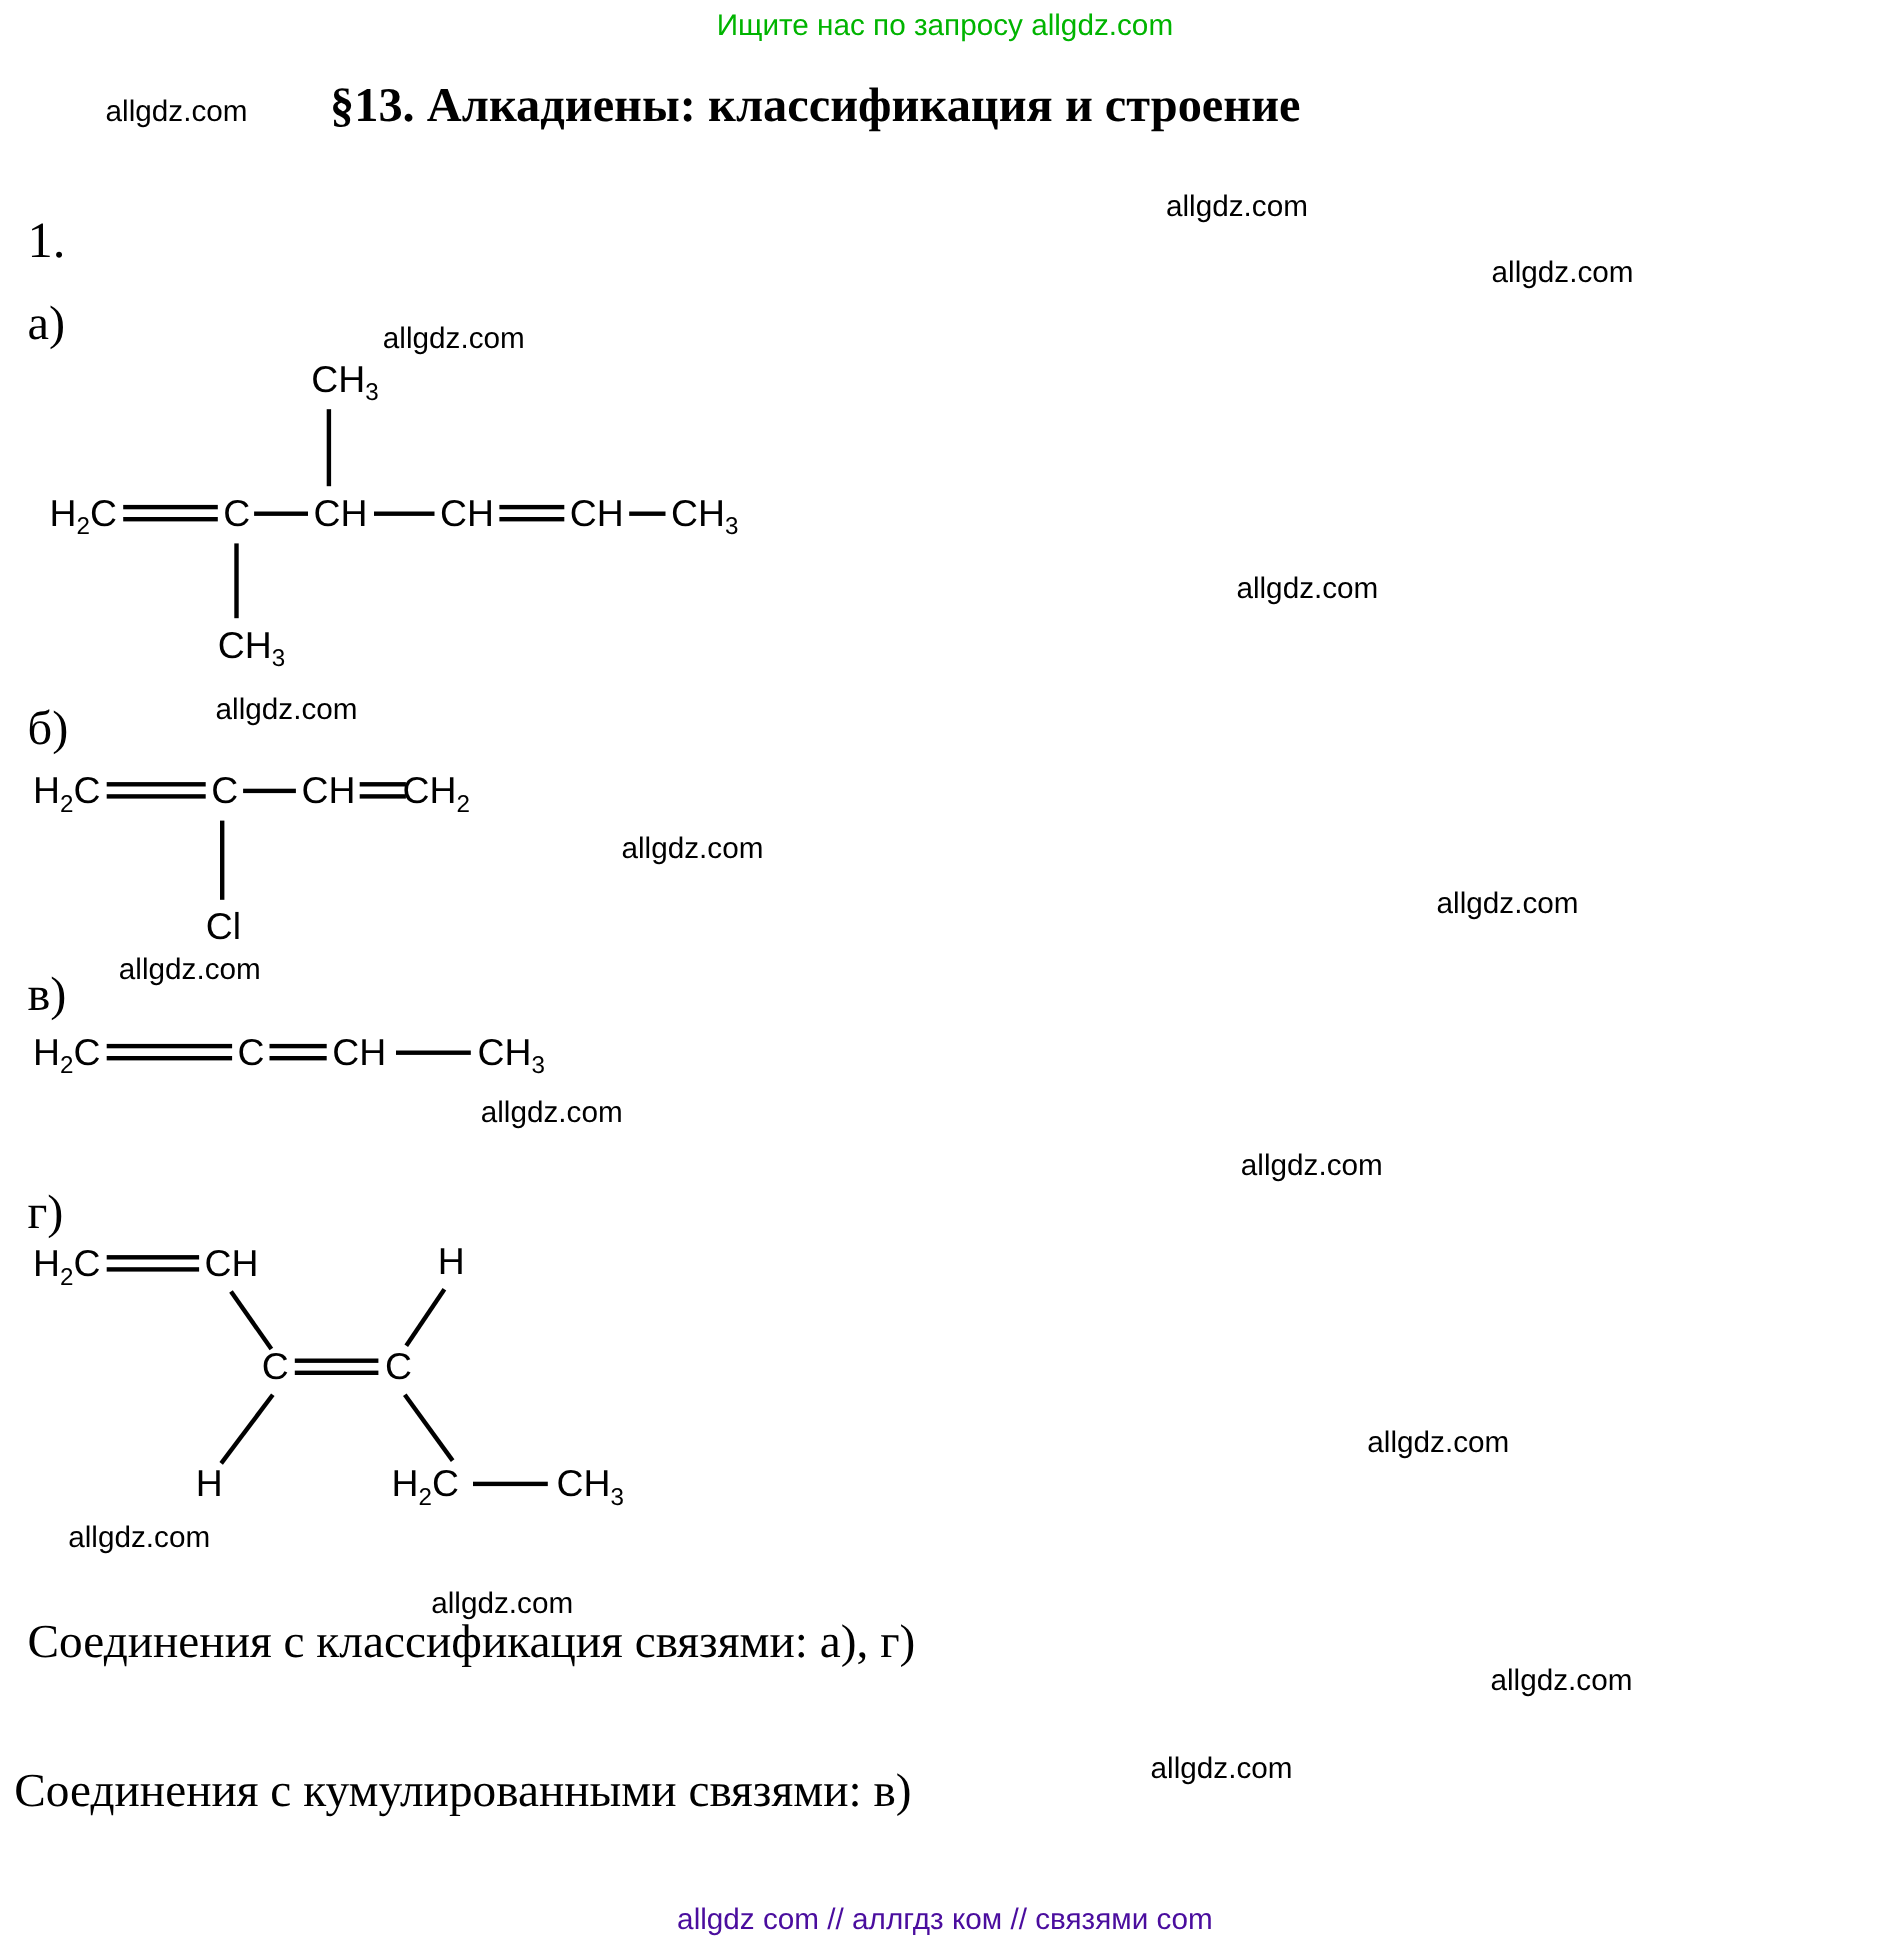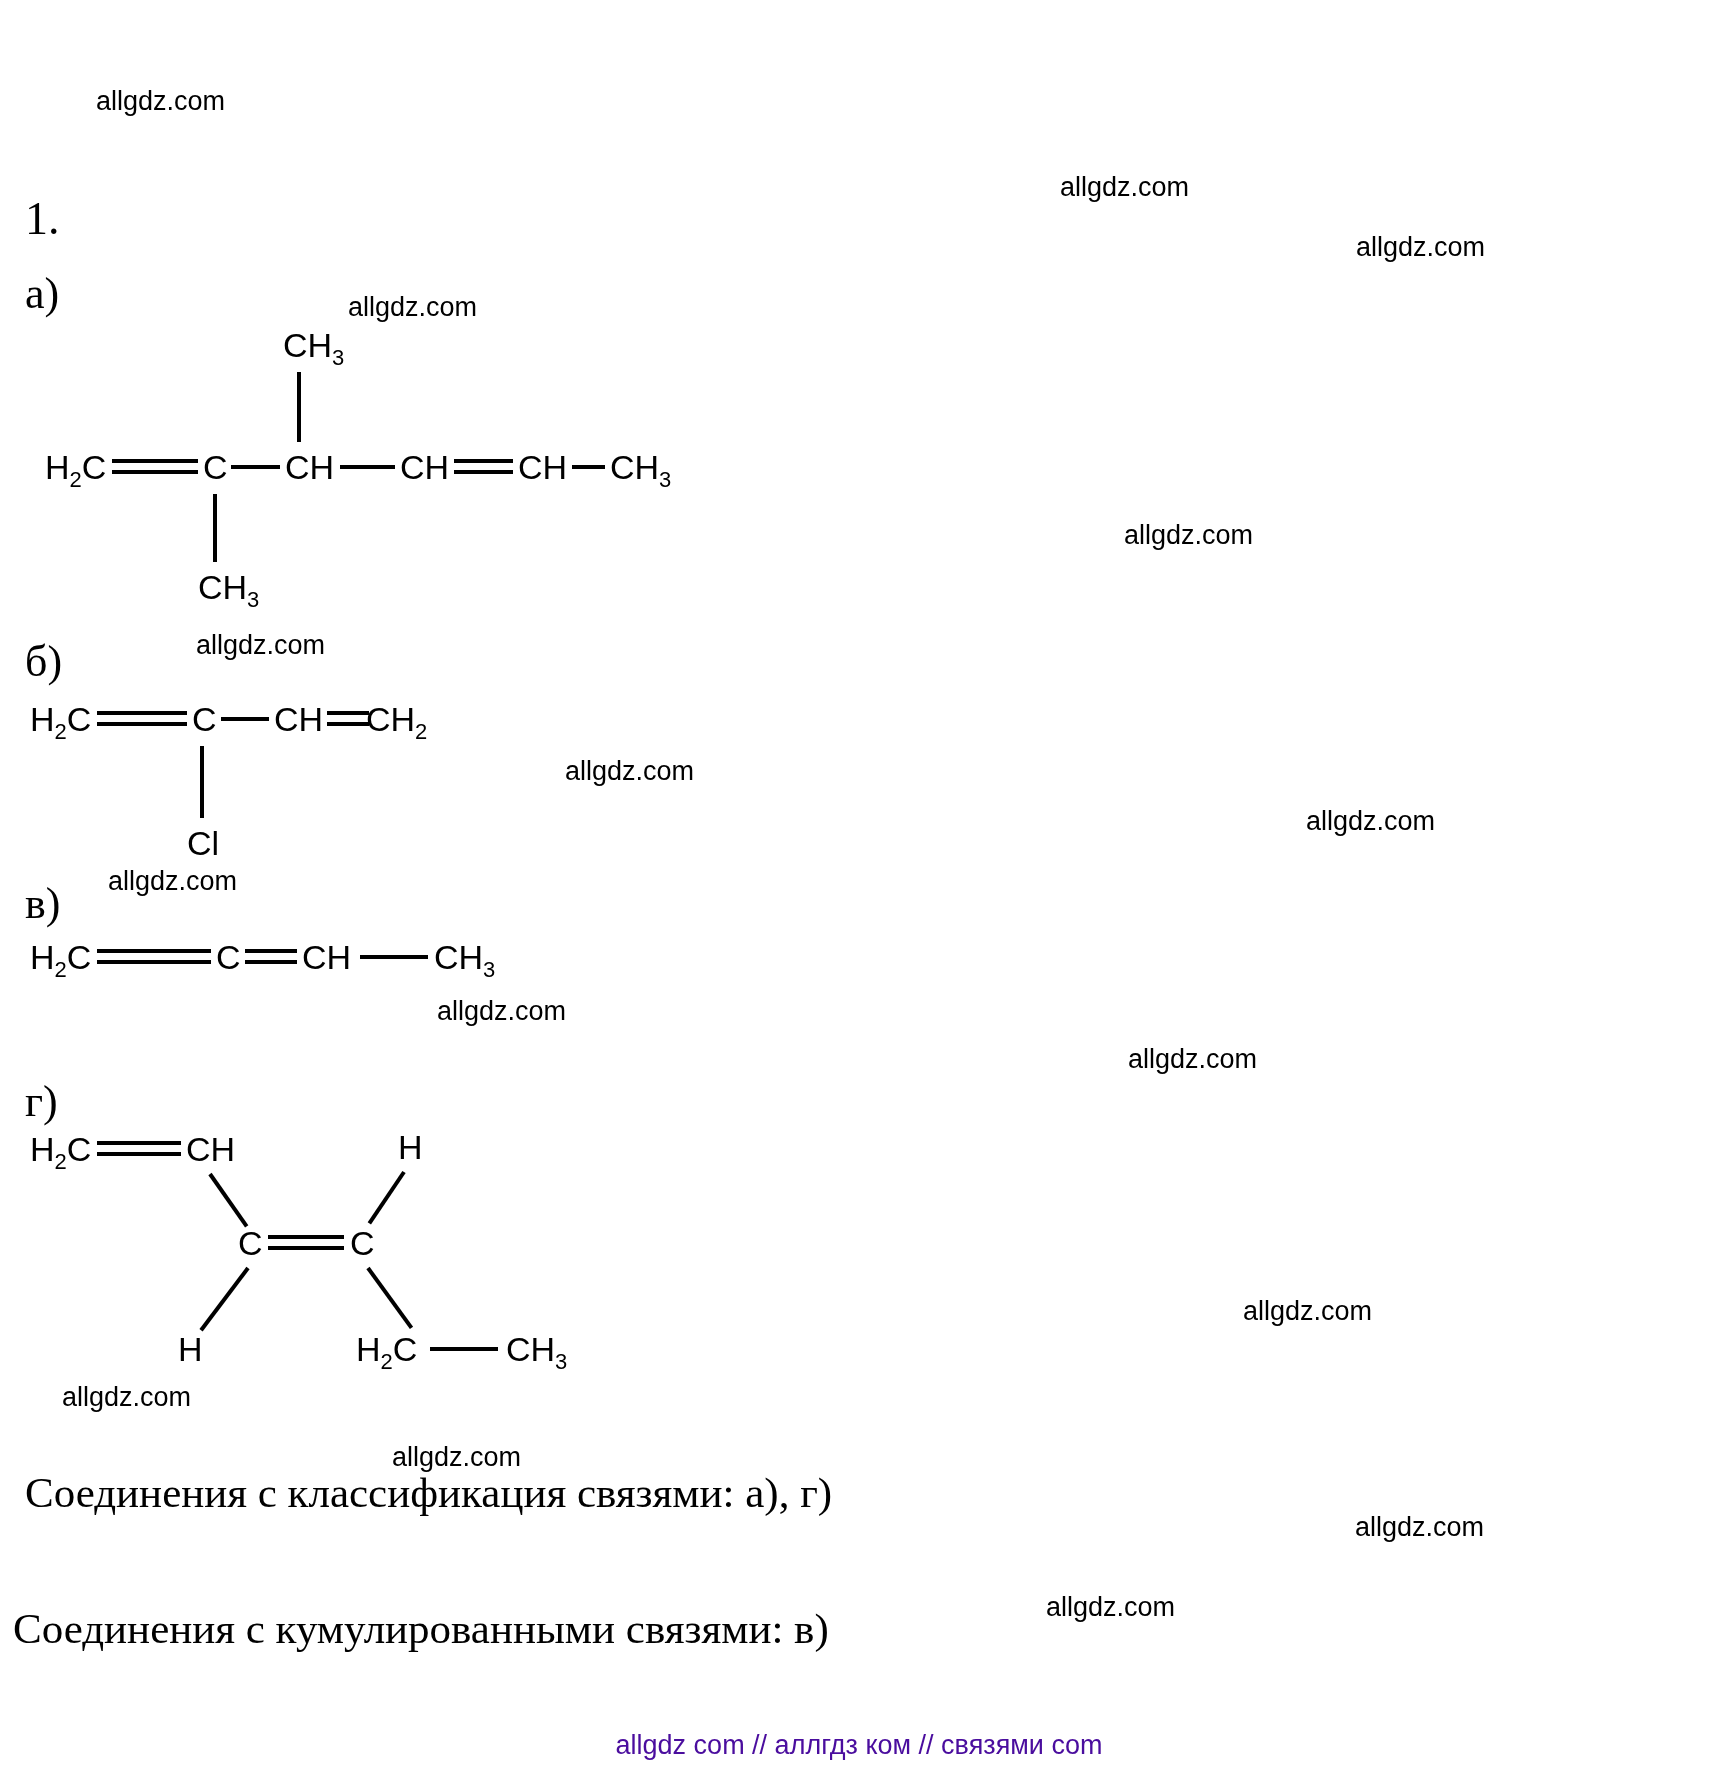--- a/index.html
+++ b/index.html
@@ -41,6 +41,7 @@
 
 <div class="page">
 
+  <div class="banner">Ищите нас по запросу allgdz.com</div>
 
   <span class="wm" style="left:96px;top:86px">allgdz.com</span>
   <span class="wm" style="left:1060px;top:172px">allgdz.com</span>

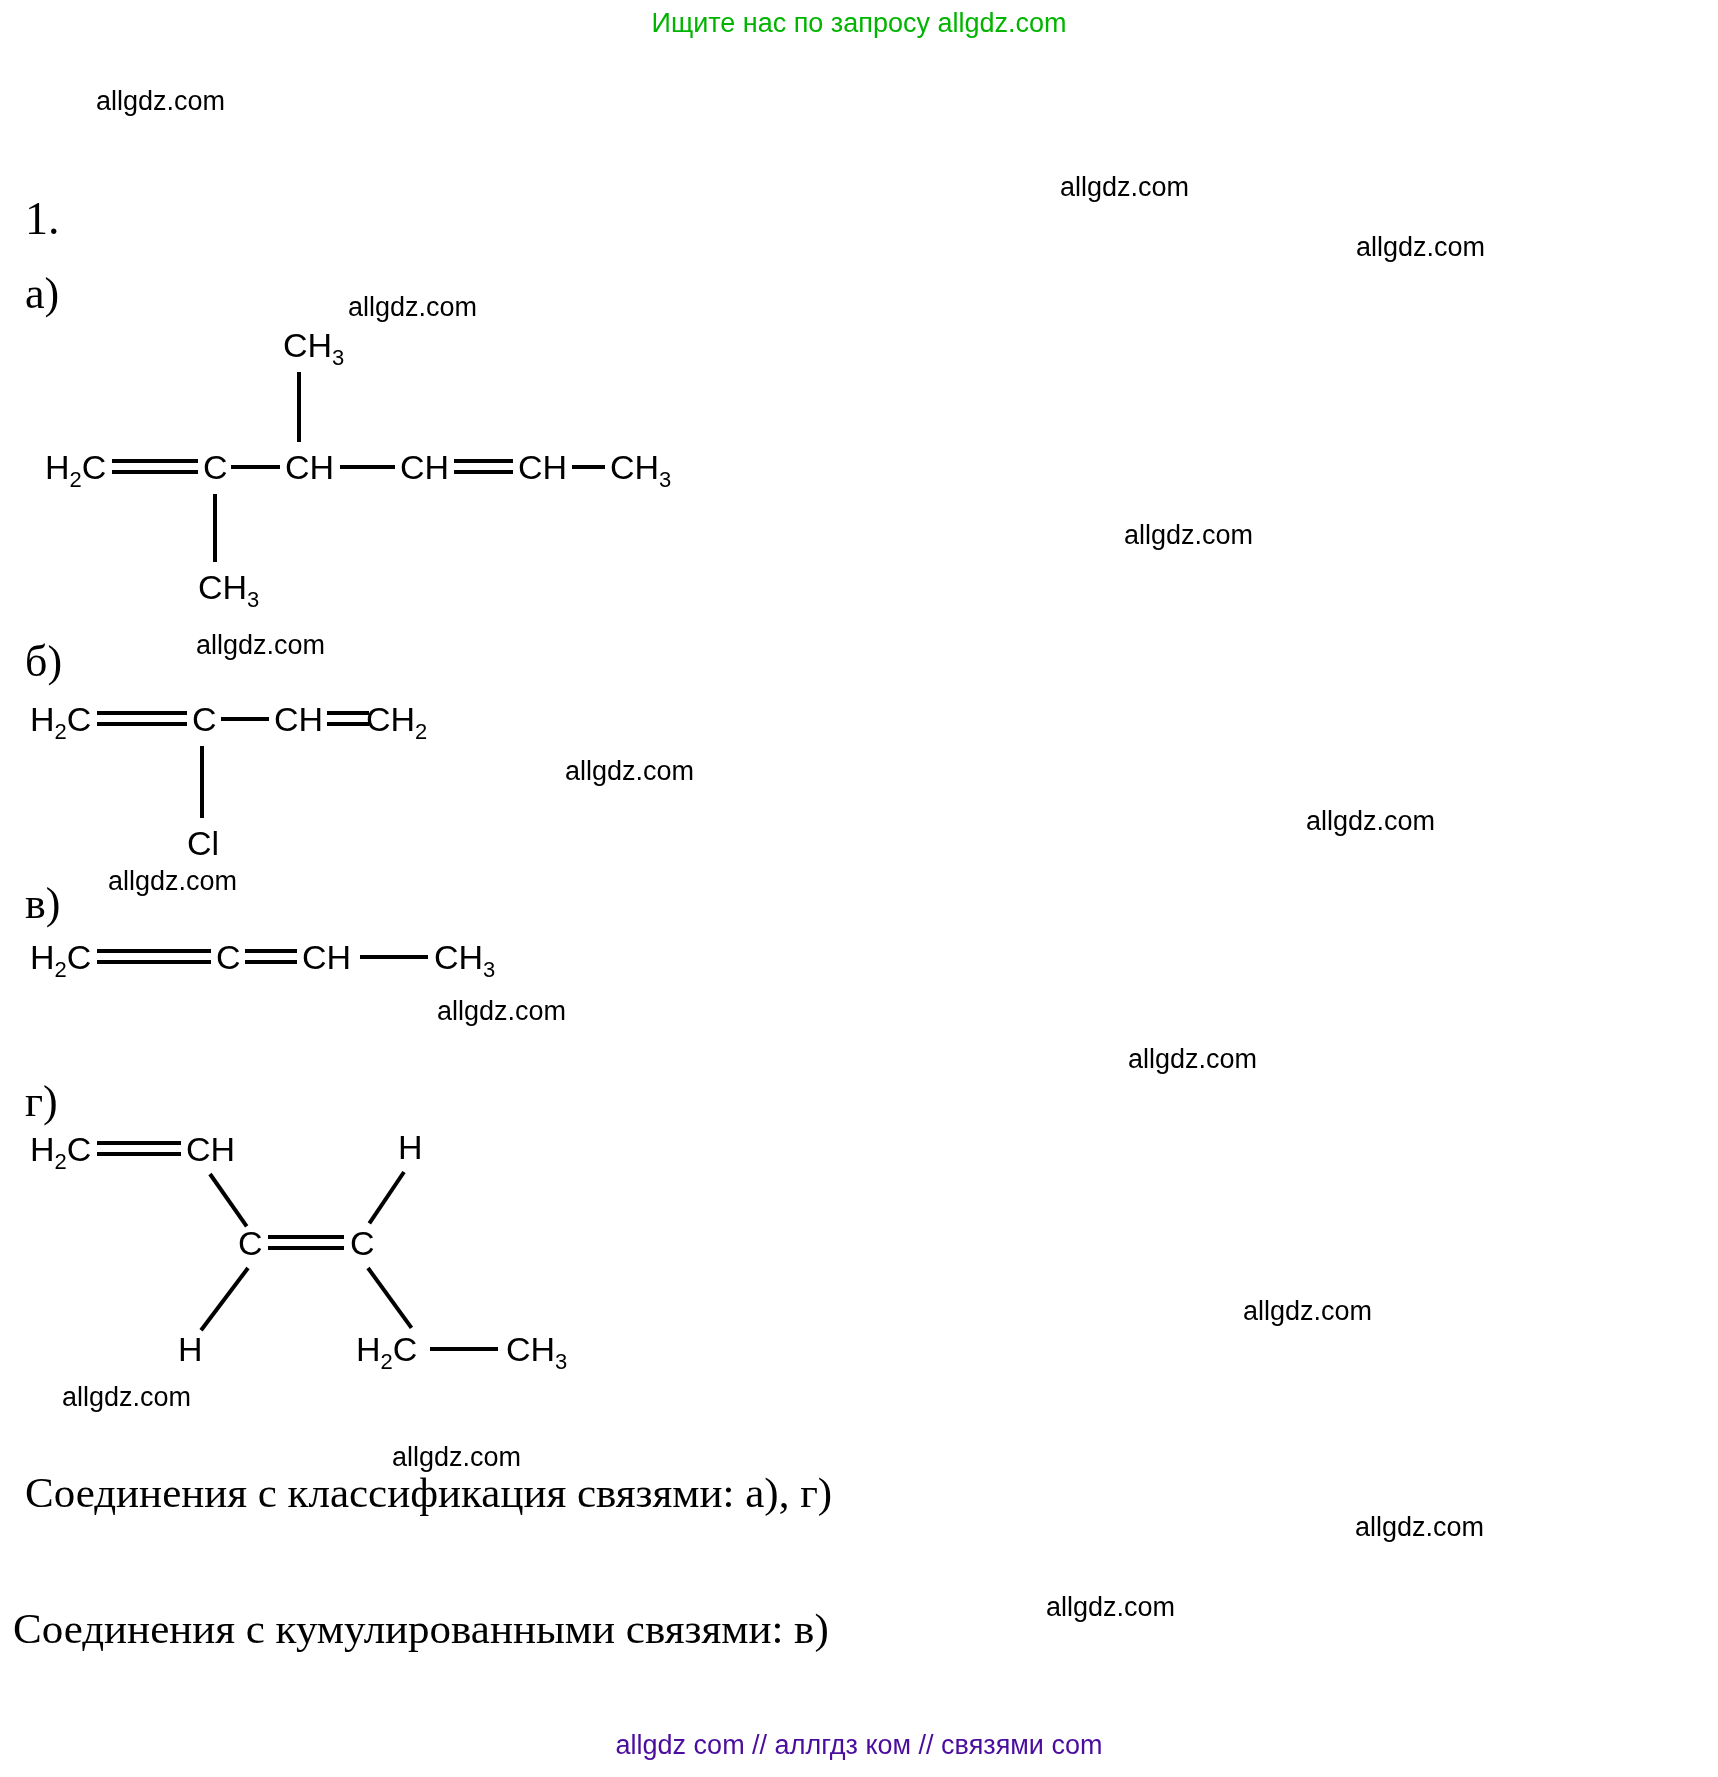--- a/index.html
+++ b/index.html
@@ -60,6 +60,7 @@
   <span class="wm" style="left:1355px;top:1512px">allgdz.com</span>
   <span class="wm" style="left:1046px;top:1592px">allgdz.com</span>
 
+  <h1 class="title">§13. Алкадиены: классификация и строение</h1>
 
   <span class="num" style="left:25px;top:192px">1.</span>
 

